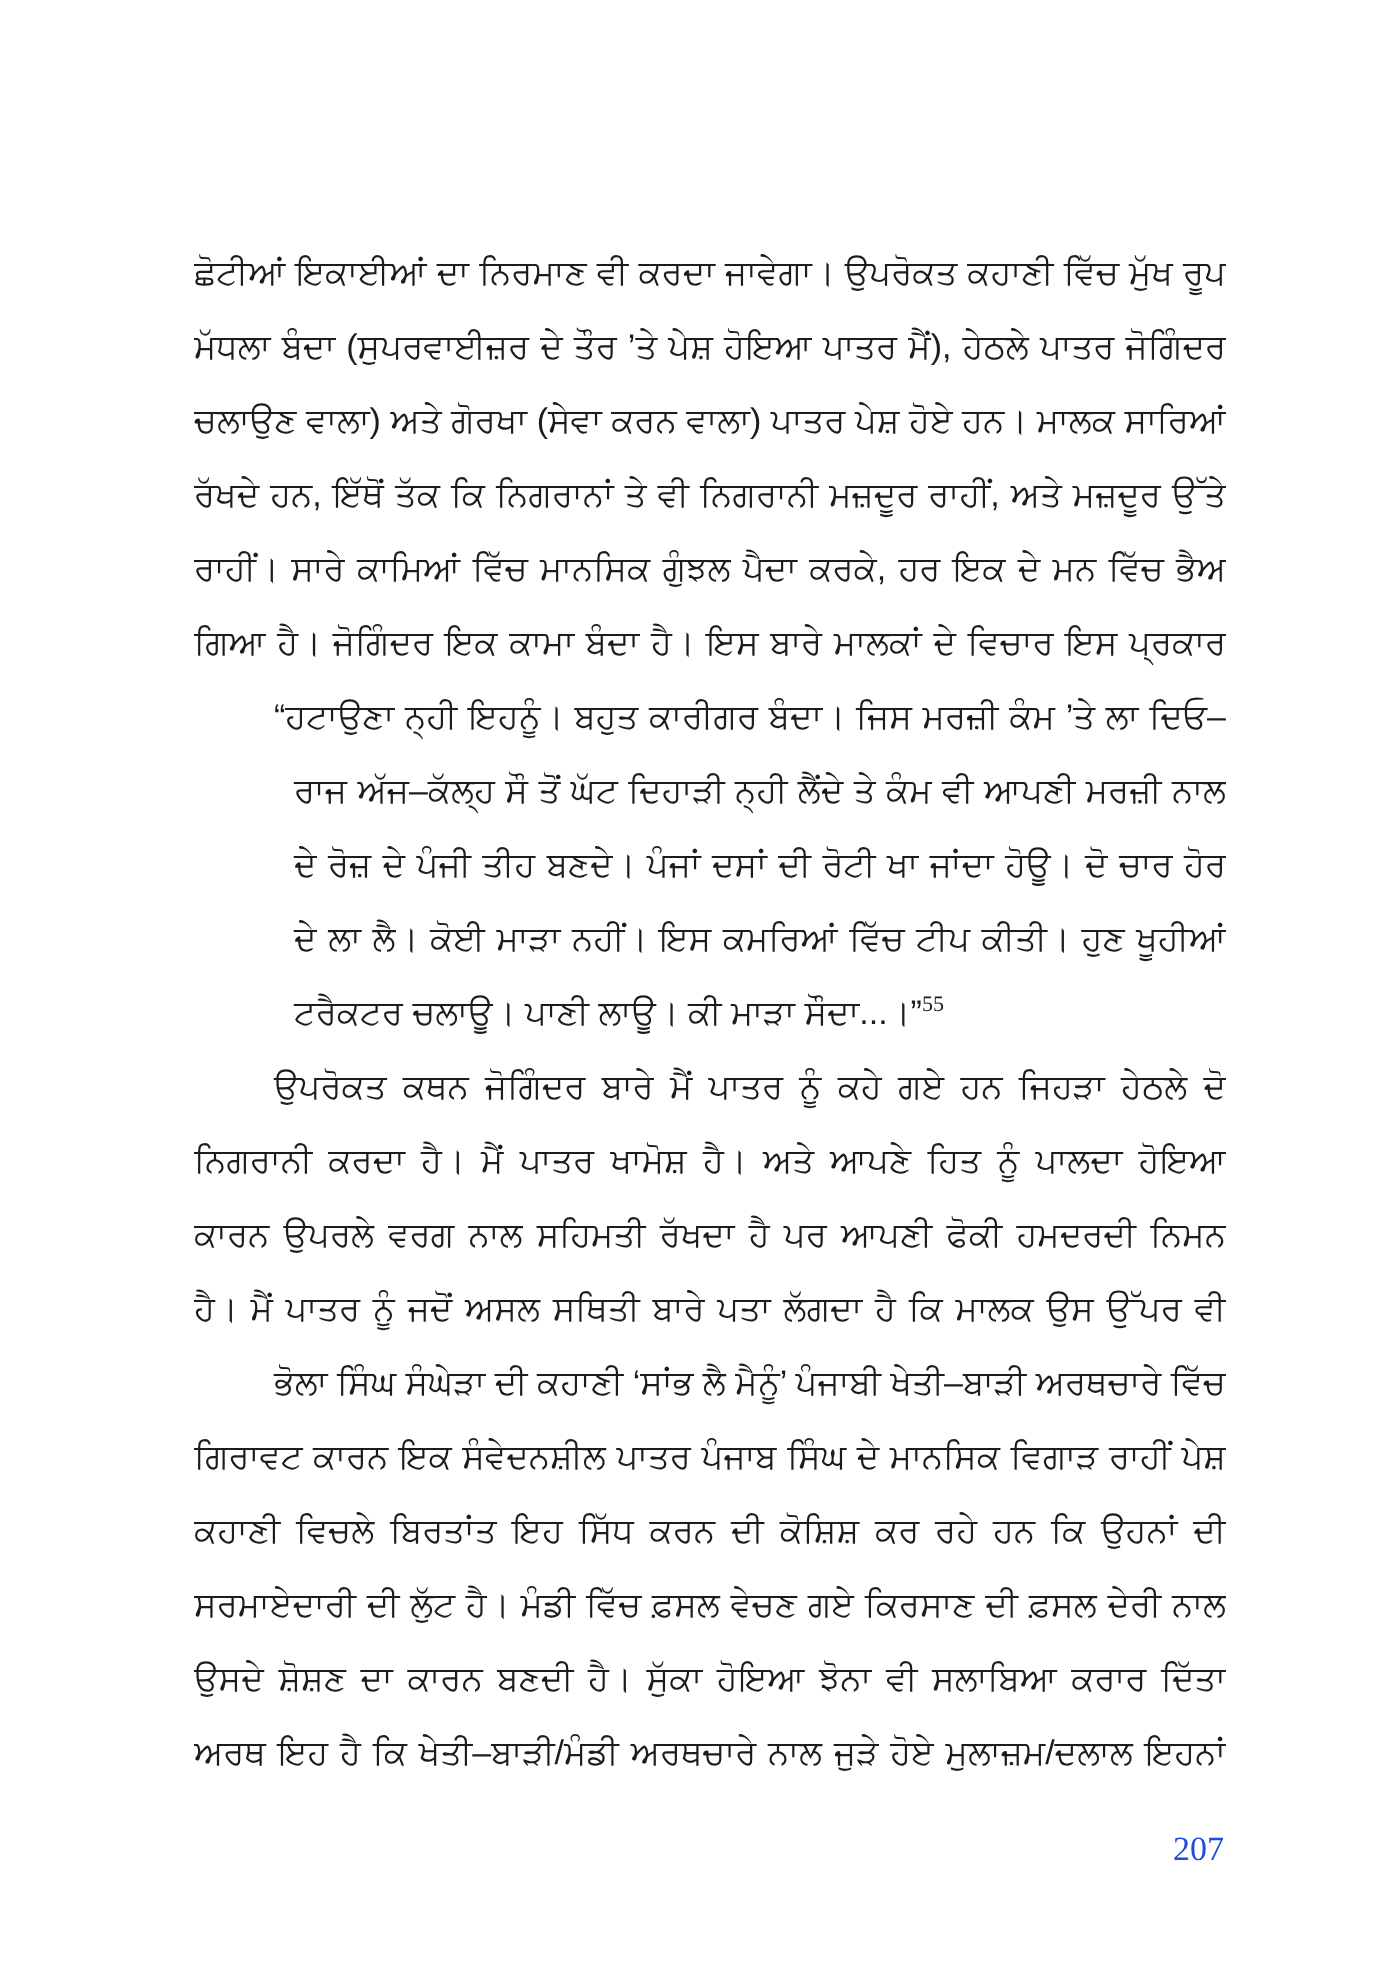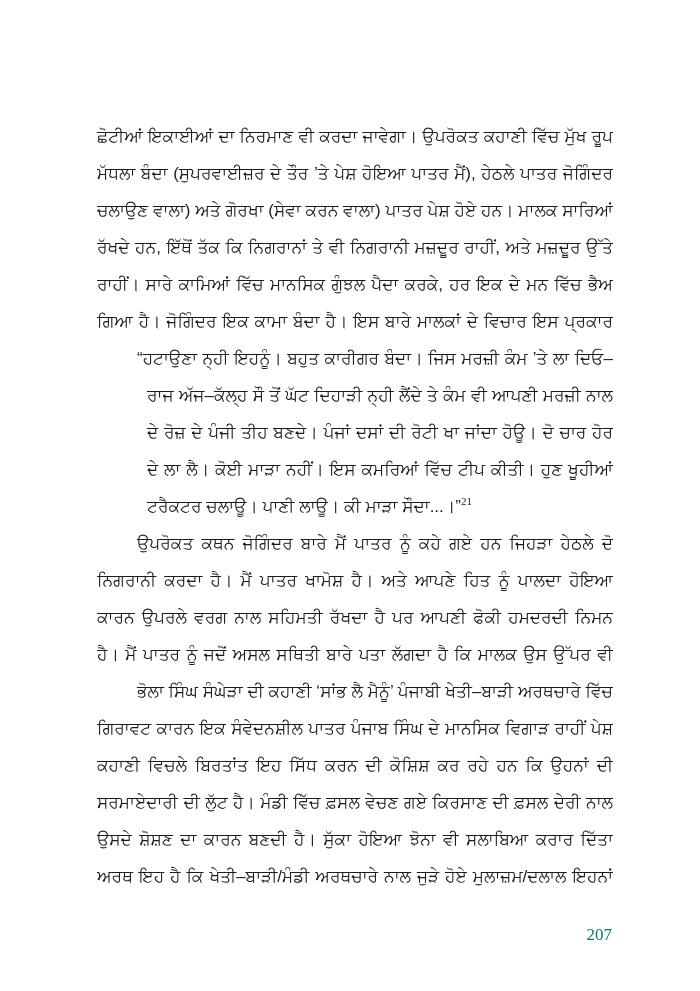--- a/index.html
+++ b/index.html
@@ -87,7 +87,7 @@
       <div class="line">ਰਾਜ ਅੱਜ–ਕੱਲ੍ਹ ਸੌ ਤੋਂ ਘੱਟ ਦਿਹਾੜੀ ਨ੍ਹੀ ਲੈਂਦੇ ਤੇ ਕੰਮ ਵੀ ਆਪਣੀ ਮਰਜ਼ੀ ਨਾਲ ਕਰਦੇ। ਇਸ</div>
       <div class="line">ਦੇ ਰੋਜ਼ ਦੇ ਪੰਜੀ ਤੀਹ ਬਣਦੇ। ਪੰਜਾਂ ਦਸਾਂ ਦੀ ਰੋਟੀ ਖਾ ਜਾਂਦਾ ਹੋਊ। ਦੋ ਚਾਰ ਹੋਰ ਉਪਰਲੇ ਖਰਚੇ</div>
       <div class="line">ਦੇ ਲਾ ਲੈ। ਕੋਈ ਮਾੜਾ ਨਹੀਂ। ਇਸ ਕਮਰਿਆਂ ਵਿੱਚ ਟੀਪ ਕੀਤੀ। ਹੁਣ ਖੂਹੀਆਂ ਦੀ ਕਰੂ।</div>
-      <div class="line last"><span>ਟਰੈਕਟਰ ਚਲਾਊ। ਪਾਣੀ ਲਾਊ। ਕੀ ਮਾੜਾ ਸੌਦਾ...।”</span><sup>21</sup></div>
+      <div class="line last"><span>ਟਰੈਕਟਰ ਚਲਾਊ। ਪਾਣੀ ਲਾਊ। ਕੀ ਮਾੜਾ ਸੌਦਾ...।”</span><sup>55</sup></div>
     </div>
 
     <div>

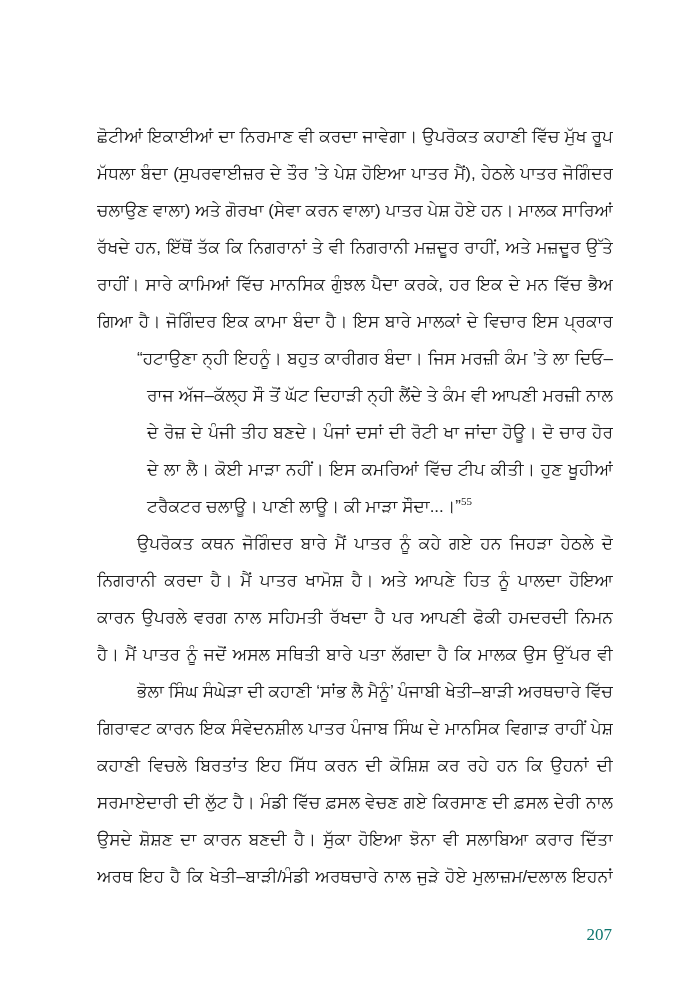--- a/index.html
+++ b/index.html
@@ -62,8 +62,7 @@
     right: 88px;
     font-family: "Liberation Serif", serif;
     font-size: 17px;
-    color: #0f766e;
-    margin-top: 10px;
+    color: #1d4ed8;
   }
 </style>
 </head>

